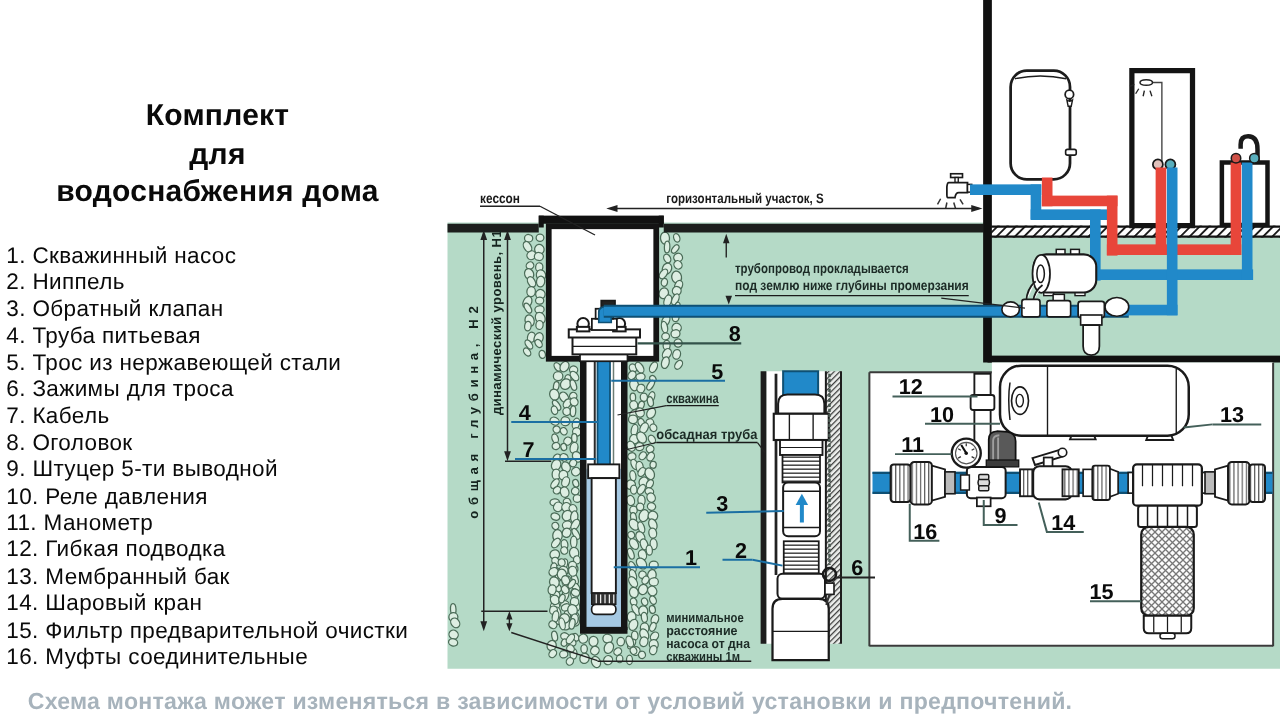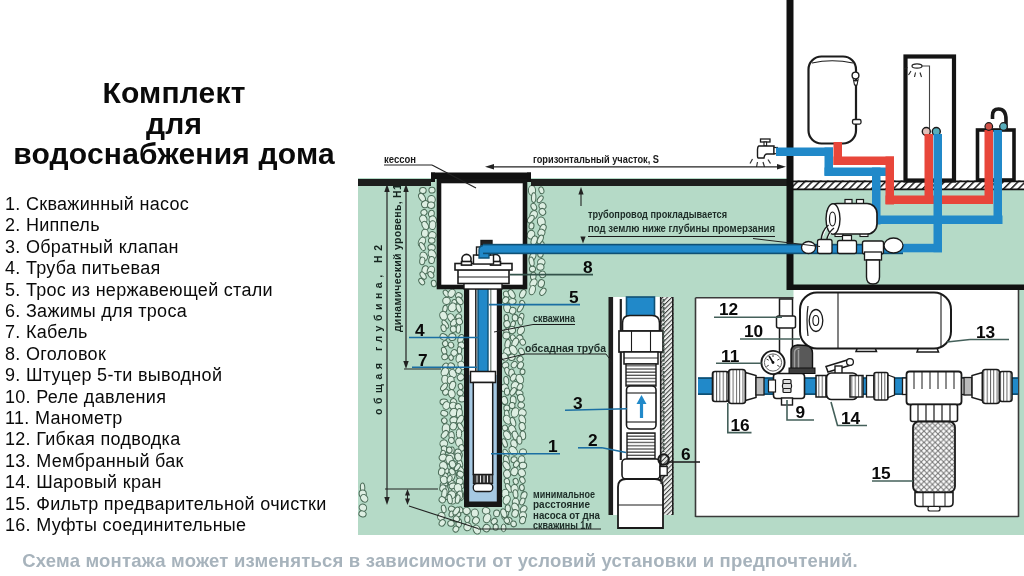--- a/index.html
+++ b/index.html
@@ -5,7 +5,7 @@
 body{width:1024px;height:576px;position:relative;overflow:hidden;
 font-family:"Liberation Sans",sans-serif}
 .title{position:absolute;left:0;top:78px;width:348px;text-align:center;
-font-weight:bold;font-size:30px;line-height:30.5px;color:#0a0a0a;letter-spacing:.2px}
+font-weight:bold;font-size:24px;line-height:30.5px;color:#0a0a0a;letter-spacing:.2px}
 .list{position:absolute;left:5px;top:194px;font-weight:normal;font-size:18px;
 line-height:21.4px;color:#0a0a0a;white-space:pre;letter-spacing:.3px}
 .caption{position:absolute;left:0;top:550px;width:880px;text-align:center;

